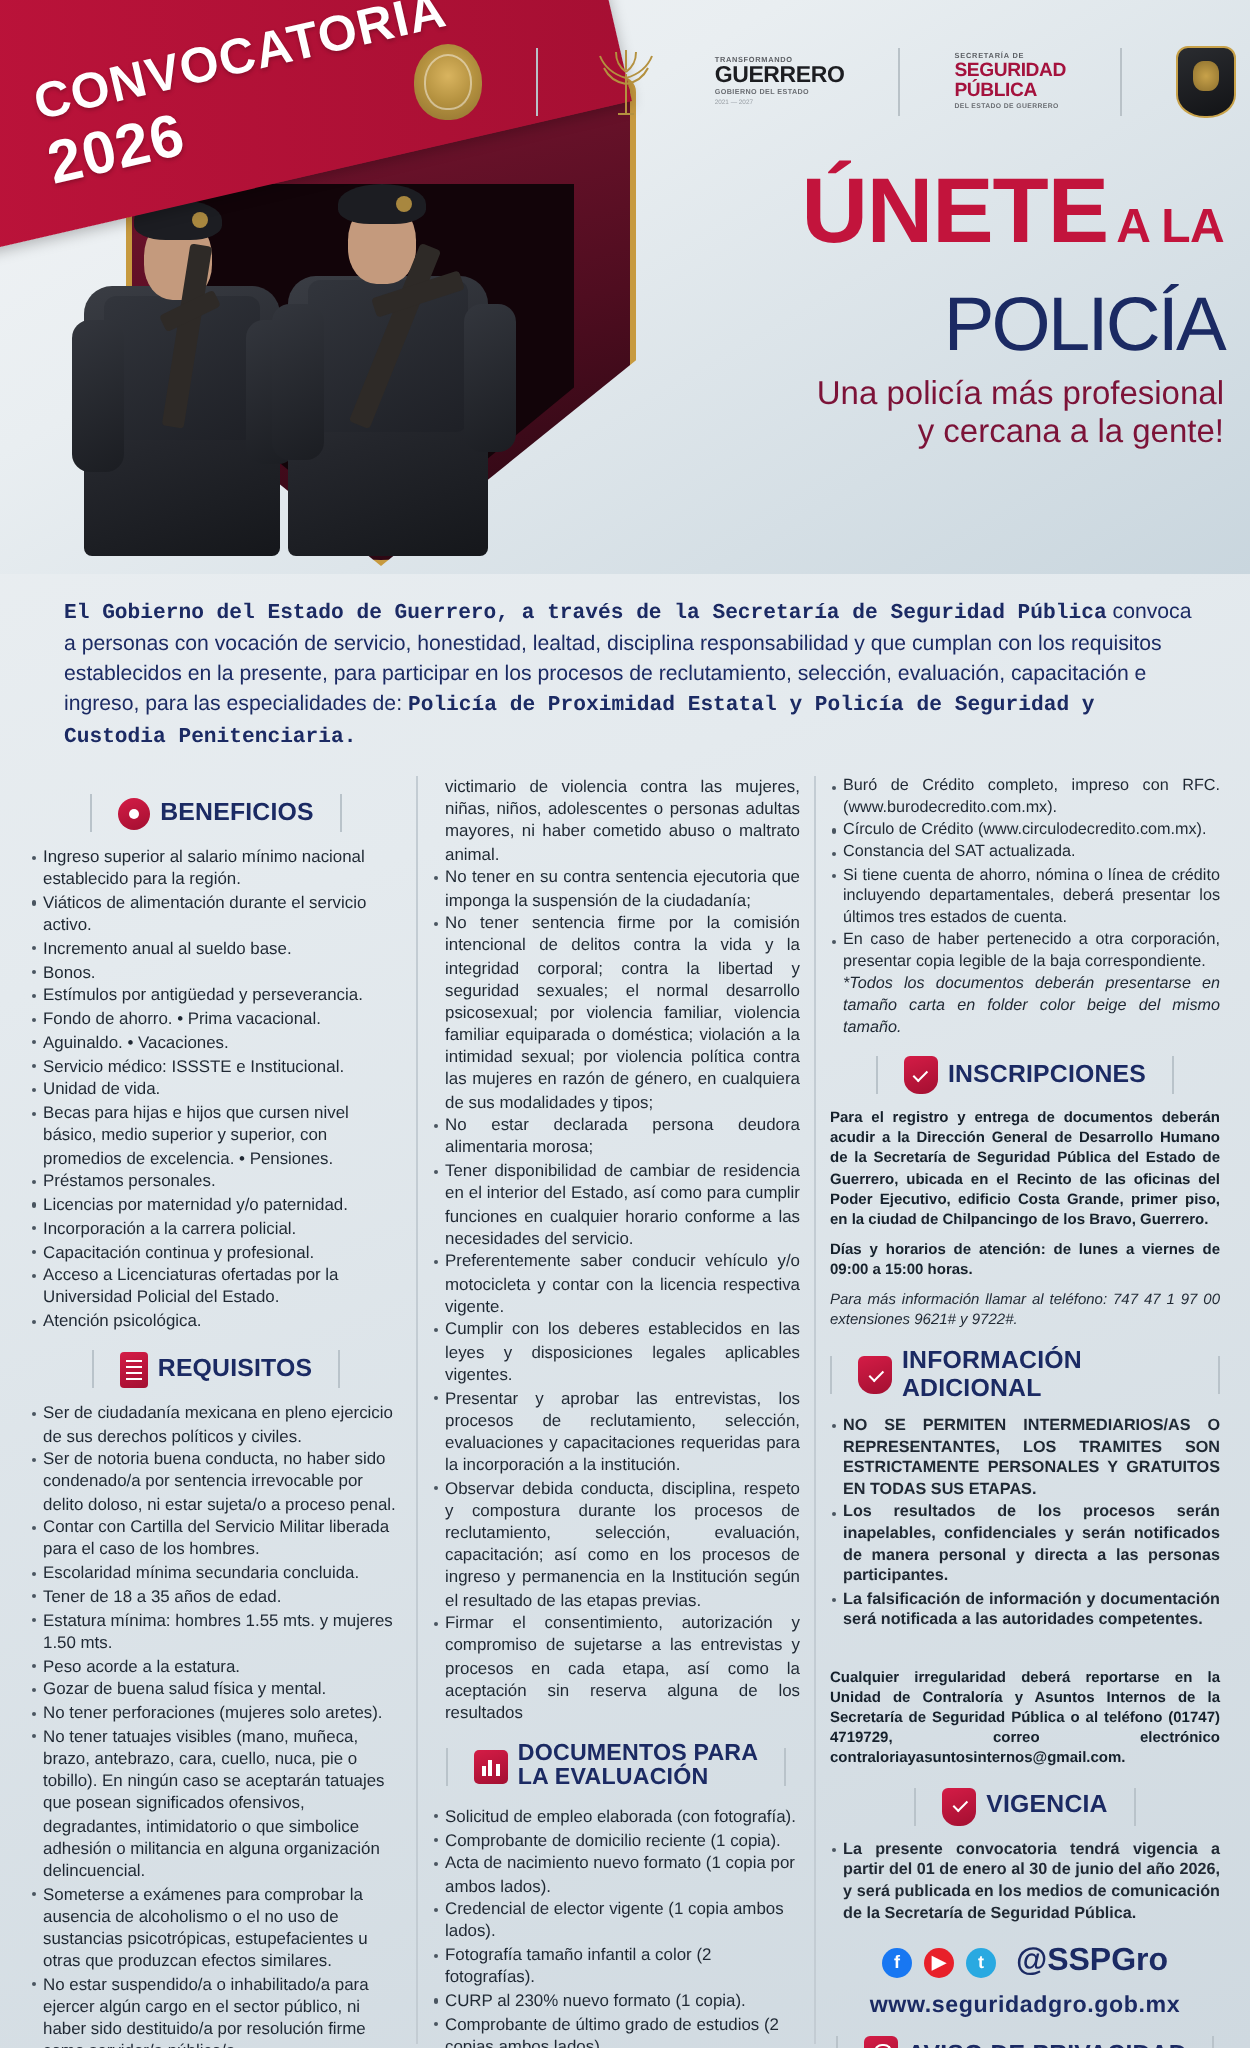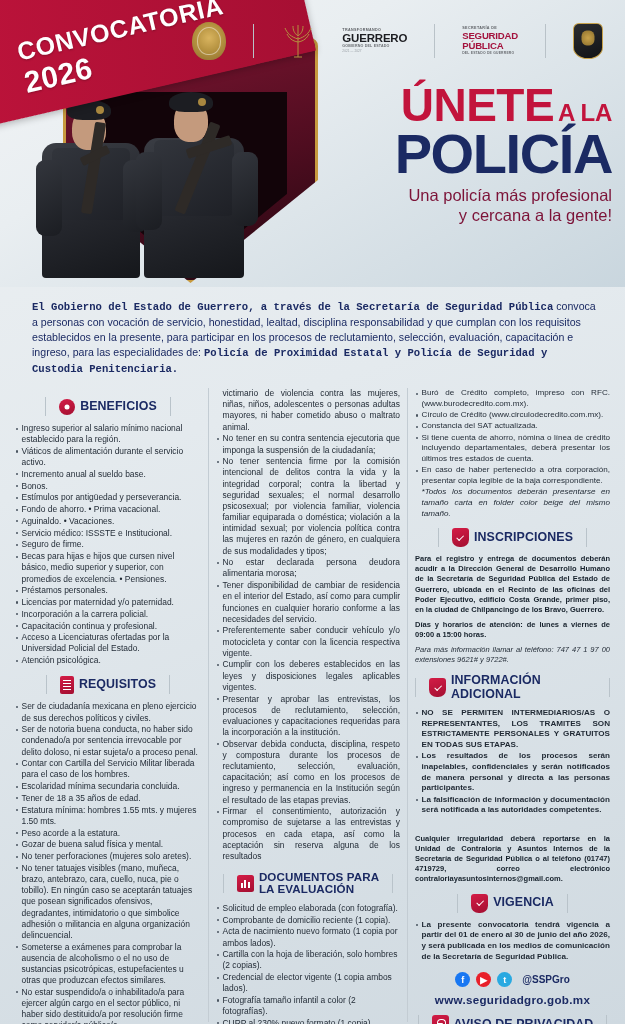--- a/index.html
+++ b/index.html
@@ -150,7 +150,7 @@
   
   .logos {
     position: absolute;
-    right: 22px;
+    right: 7px;
     top: 22px;
     display: flex;
     align-items: center;

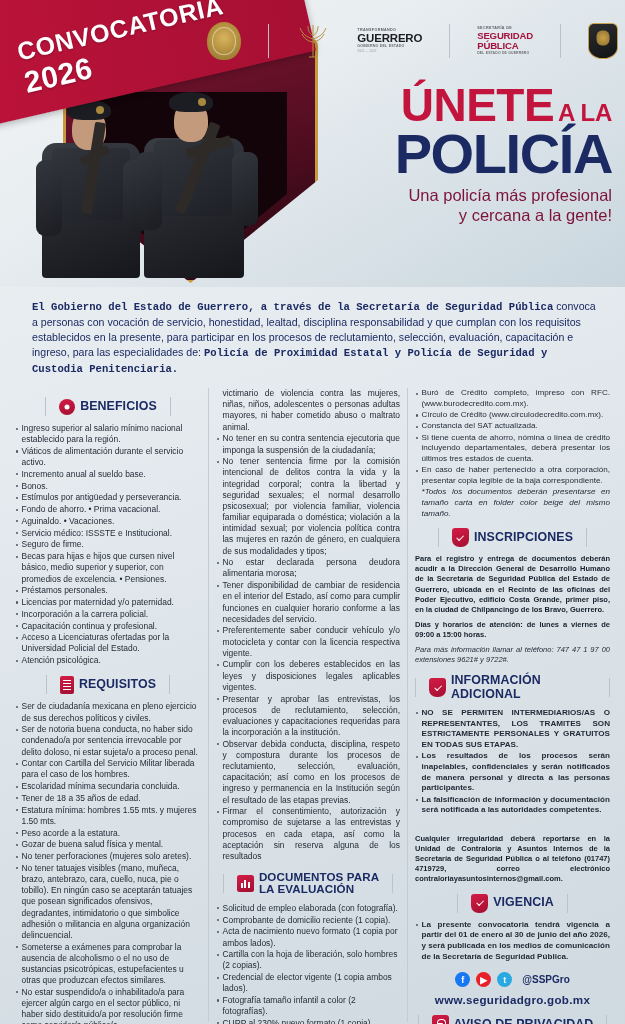--- a/index.html
+++ b/index.html
@@ -249,8 +249,8 @@
     letter-spacing: -.3px; margin-left: 4px;
   }
   .hero .policia {
-    font-size: 56px; font-weight: 700; color: #1b2a63;
-    letter-spacing: -1.4px; line-height: .92; margin-top: 0;
+    font-size: 38px; font-weight: 400; color: #1b2a63;
+    letter-spacing: -1.4px; line-height: .92; margin-top: 18px;
   }
   .hero .estatal {
     font-size: 47px; font-weight: 700; letter-spacing: -1.4px;

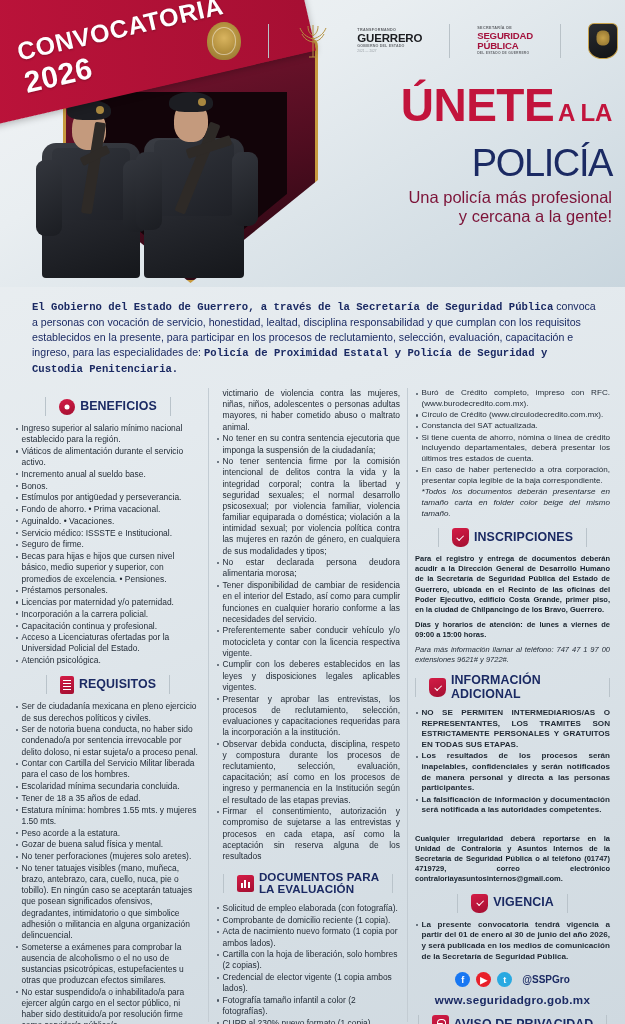--- a/index.html
+++ b/index.html
@@ -590,7 +590,7 @@
         <li>Fondo de ahorro. • Prima vacacional.</li>
         <li>Aguinaldo. • Vacaciones.</li>
         <li>Servicio médico: ISSSTE e Institucional.</li>
-        <li>Seguro de firme.</li>
+        <li>Unidad de vida.</li>
         <li>Becas para hijas e hijos que cursen nivel básico, medio superior y superior, con promedios de excelencia. • Pensiones.</li>
         <li>Préstamos personales.</li>
         <li>Licencias por maternidad y/o paternidad.</li>

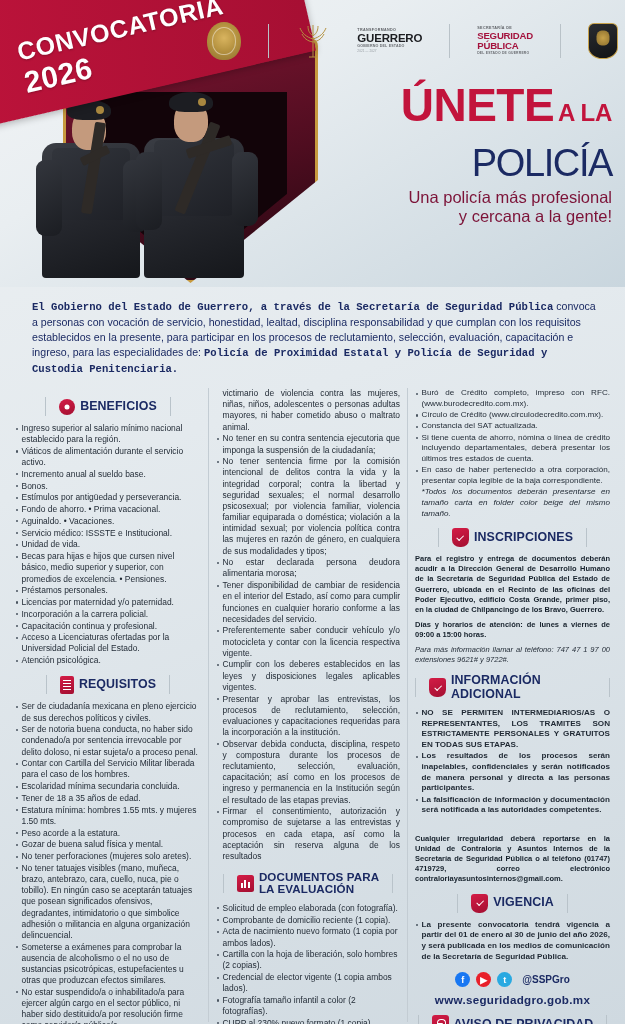--- a/index.html
+++ b/index.html
@@ -657,7 +657,6 @@
         <li>Solicitud de empleo elaborada (con fotografía).</li>
         <li>Comprobante de domicilio reciente (1 copia).</li>
         <li>Acta de nacimiento nuevo formato (1 copia por ambos lados).</li>
-        <li>Cartilla con la hoja de liberación, solo hombres (2 copias).</li>
         <li>Credencial de elector vigente (1 copia ambos lados).</li>
         <li>Fotografía tamaño infantil a color (2 fotografías).</li>
         <li>CURP al 230% nuevo formato (1 copia).</li>

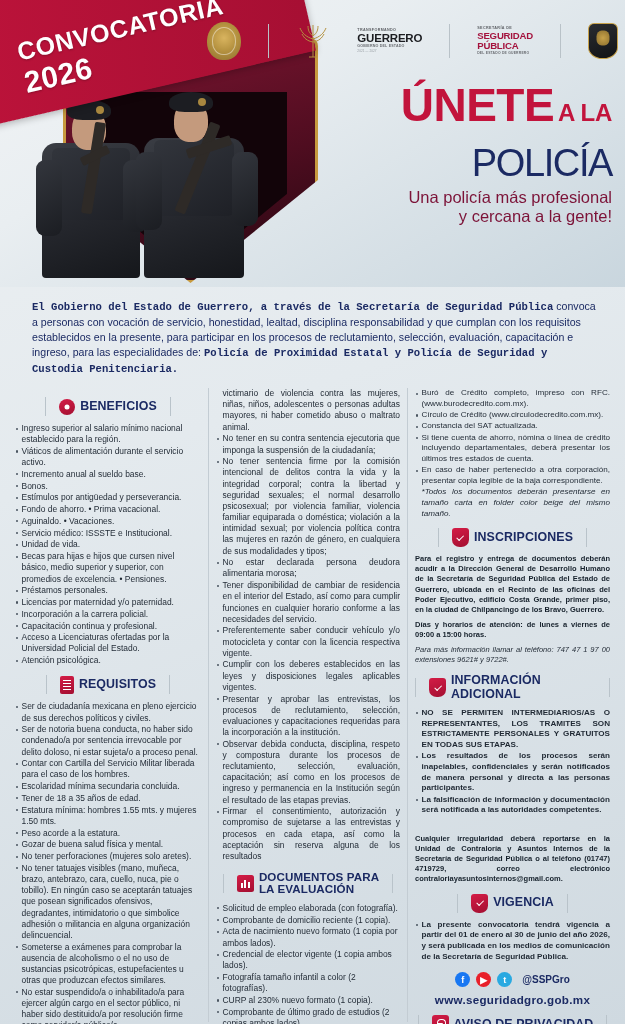--- a/index.html
+++ b/index.html
@@ -393,7 +393,7 @@
   .si.yt { background: #e8202a; }
   .si.tw { background: #29a9e1; }
   .social .handle {
-    font-size: 10px; font-weight: 700; color: #1b2a63;
+    font-size: 16px; font-weight: 700; color: #1b2a63;
     margin-left: 4px;
   }
   .weburl {

